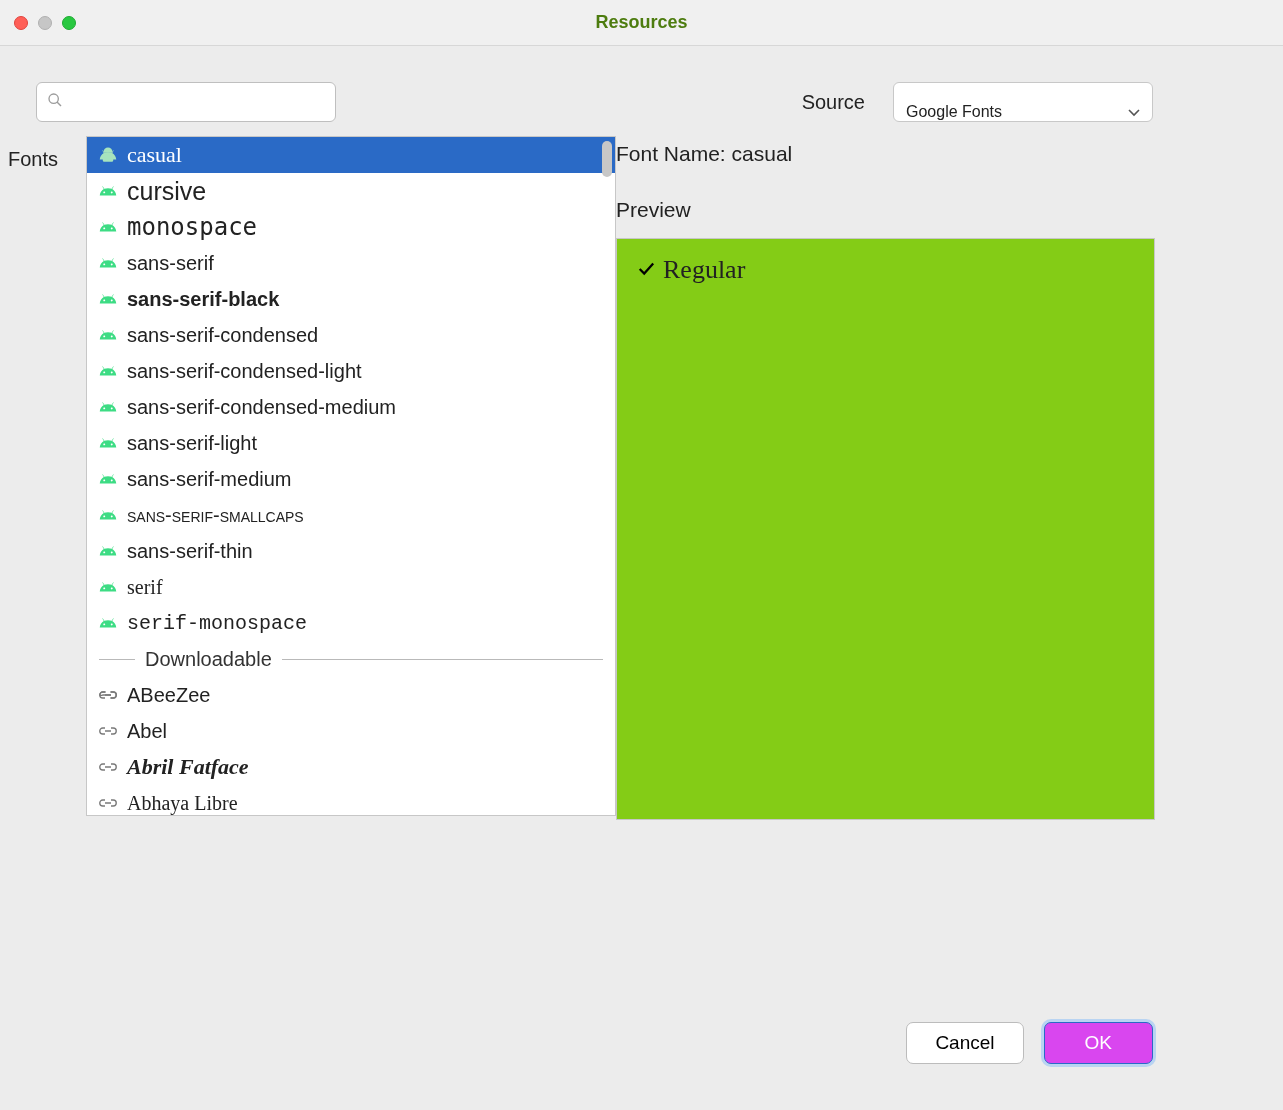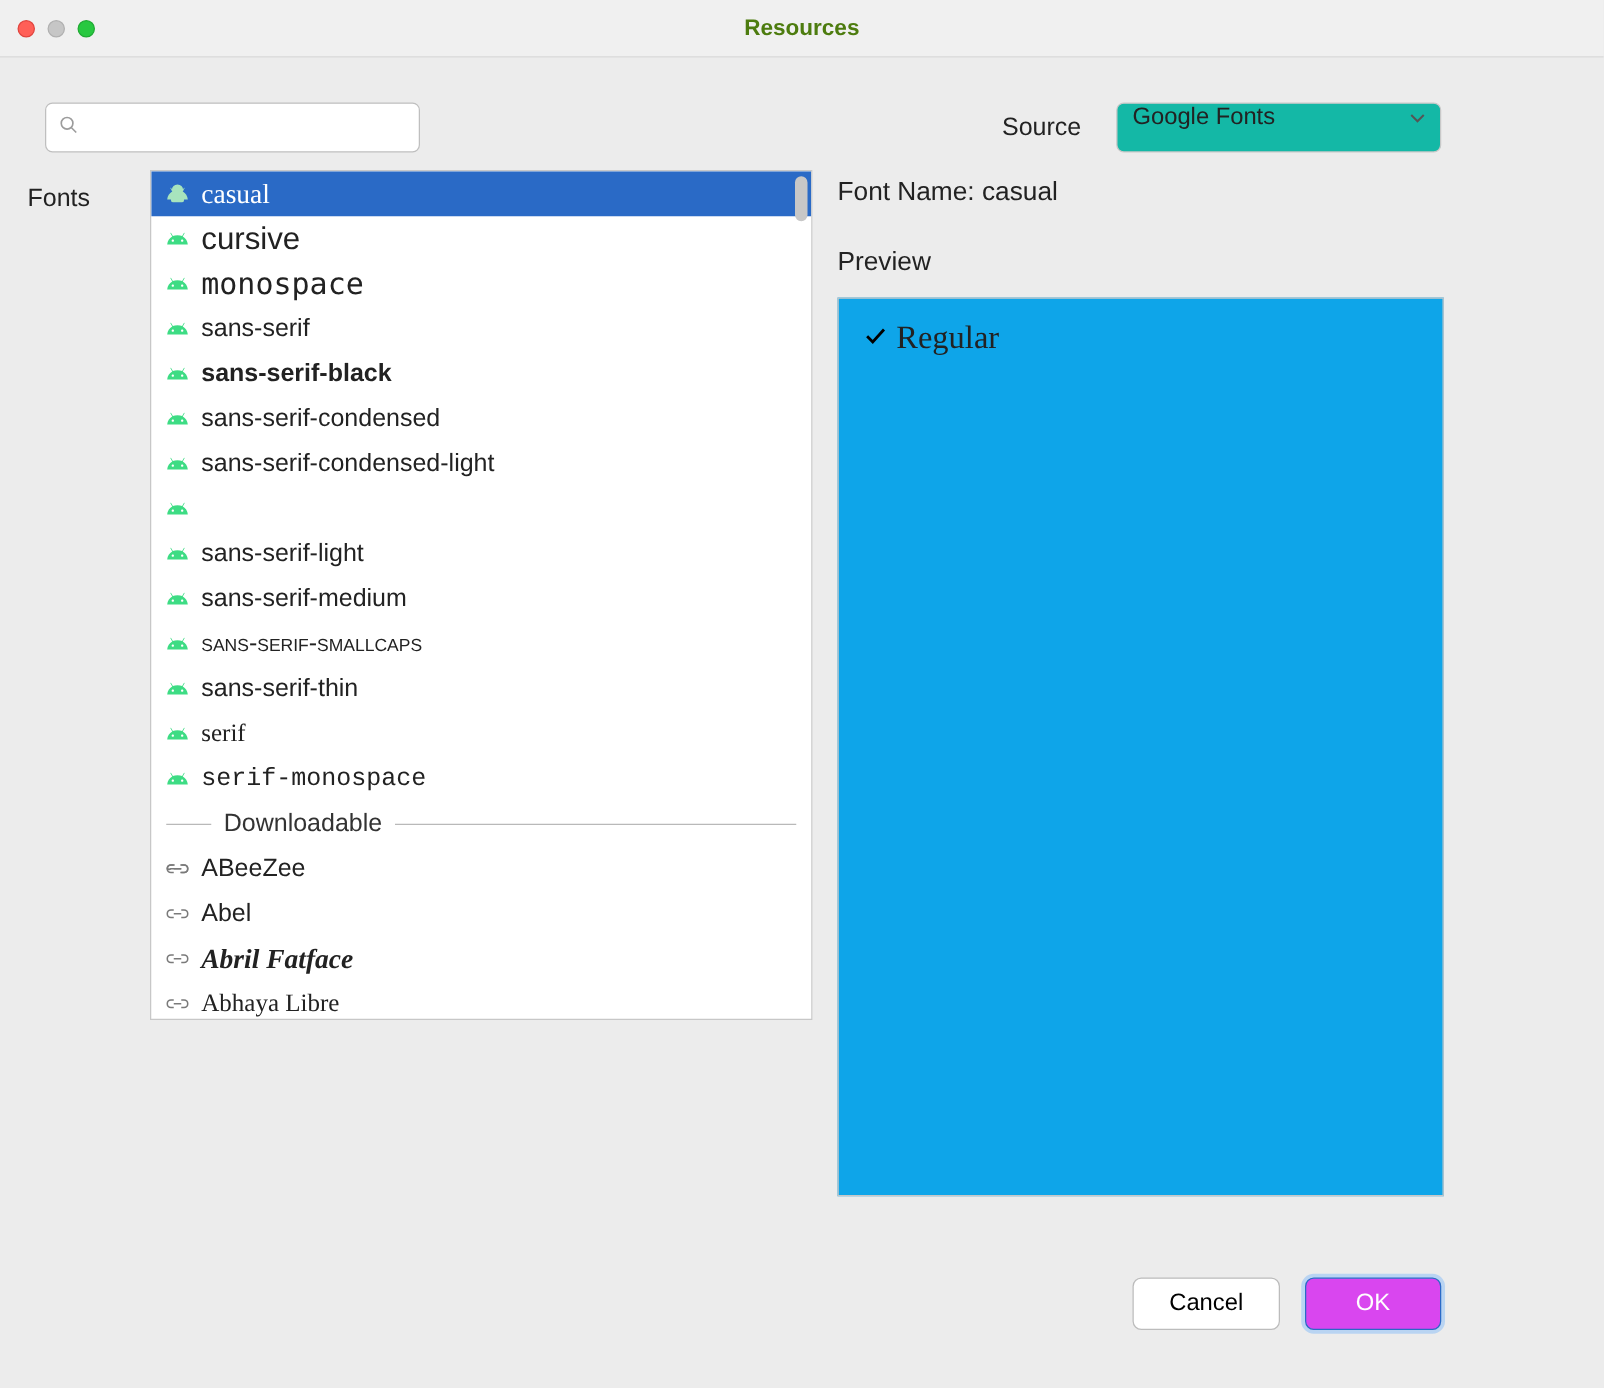--- a/index.html
+++ b/index.html
@@ -17,7 +17,7 @@
     .search input{border:none;outline:none;font-size:17px;margin-left:6px;flex:1;background:transparent}
     .spacer{flex:1}
     .srclabel{font-size:20px;color:#222;margin-right:8px}
-    .select{width:260px;height:40px;border:1px solid #c8c8c8;border-radius:6px;background:#14b8a6;display:flex;align-items:flex-start;padding:0 12px;font-size:19px;position:relative}
+    .select{width:260px;height:40px;border:1px solid #c8c8c8;border-radius:6px;background:#ffffff;display:flex;align-items:flex-end;padding:0 12px;font-size:16px;position:relative}
     .select .chev{position:absolute;right:12px}
     .select .chev svg{width:12px;height:8px}
     .main{display:flex;padding:0 128px 0 22px;gap:20px}

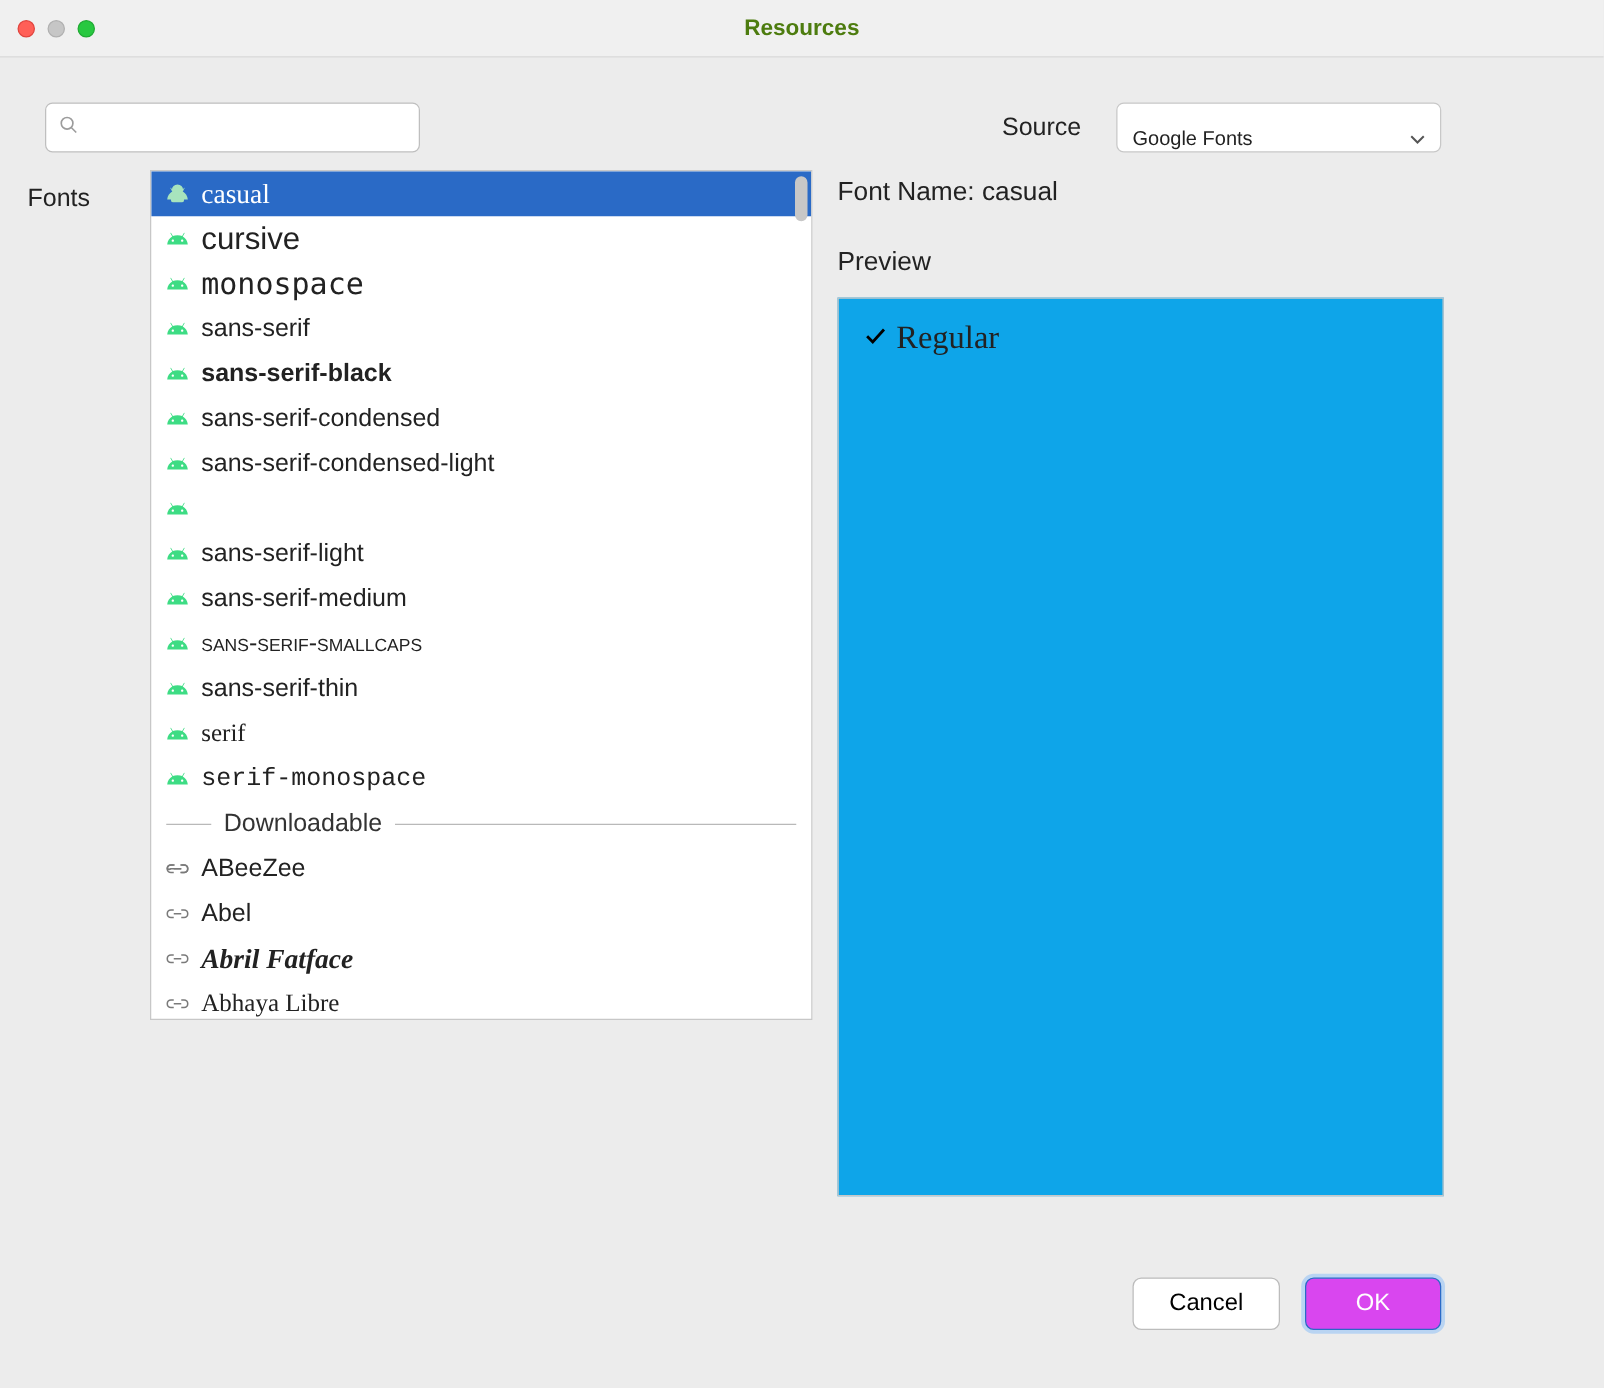--- a/index.html
+++ b/index.html
@@ -20,7 +20,7 @@
     .select{width:260px;height:40px;border:1px solid #c8c8c8;border-radius:6px;background:#ffffff;display:flex;align-items:flex-end;padding:0 12px;font-size:16px;position:relative}
     .select .chev{position:absolute;right:12px}
     .select .chev svg{width:12px;height:8px}
-    .main{display:flex;padding:0 128px 0 22px;gap:20px}
+    .main{display:flex;padding:0 128px 0 8px;}
     .leftcol{width:78px;padding-top:12px;font-size:20px;text-align:left}
     .listpanel{width:530px;height:680px;border:1px solid #c7c7c7;background:#fff;position:relative;overflow:hidden}
     .listinner{height:100%;overflow:hidden}

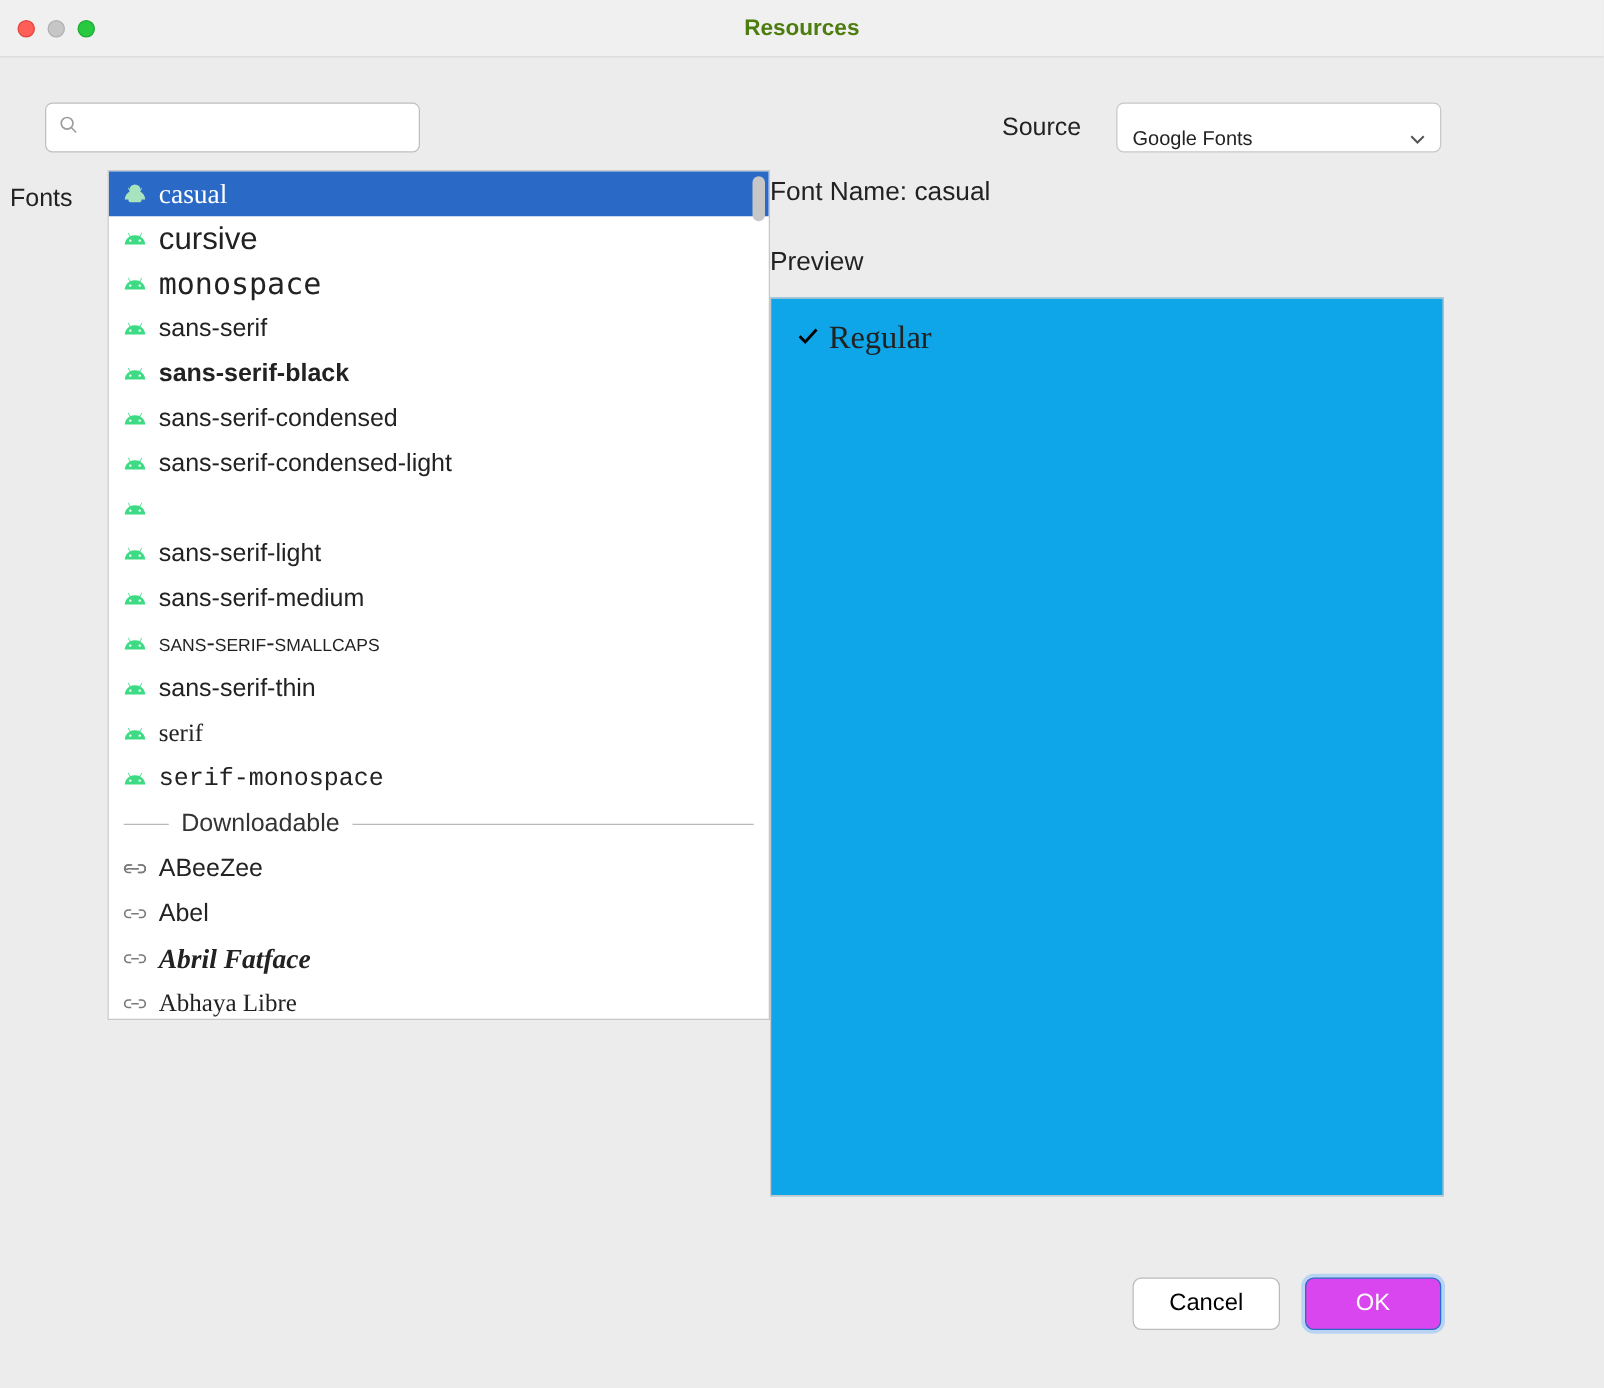--- a/index.html
+++ b/index.html
@@ -43,7 +43,7 @@
     .detail{flex:1;padding-top:6px}
     .fname{font-size:21px;margin-bottom:32px}
     .plabel{font-size:21px;margin-bottom:16px}
-    .previewbox{border:1px solid #c7c7c7;background:#0ea5e9;height:719px;padding:16px 20px}
+    .previewbox{border:1px solid #c7c7c7;background:#84cc16;height:582px;padding:16px 20px}
     .pitem{display:flex;align-items:center;gap:8px;font-size:26px;font-family:"Comic Sans MS","Marker Felt",cursive}
     .check svg{width:18px;height:18px;stroke:#000;stroke-width:2.5;fill:none}
     .footer{position:absolute;bottom:46px;right:130px;display:flex;gap:20px}

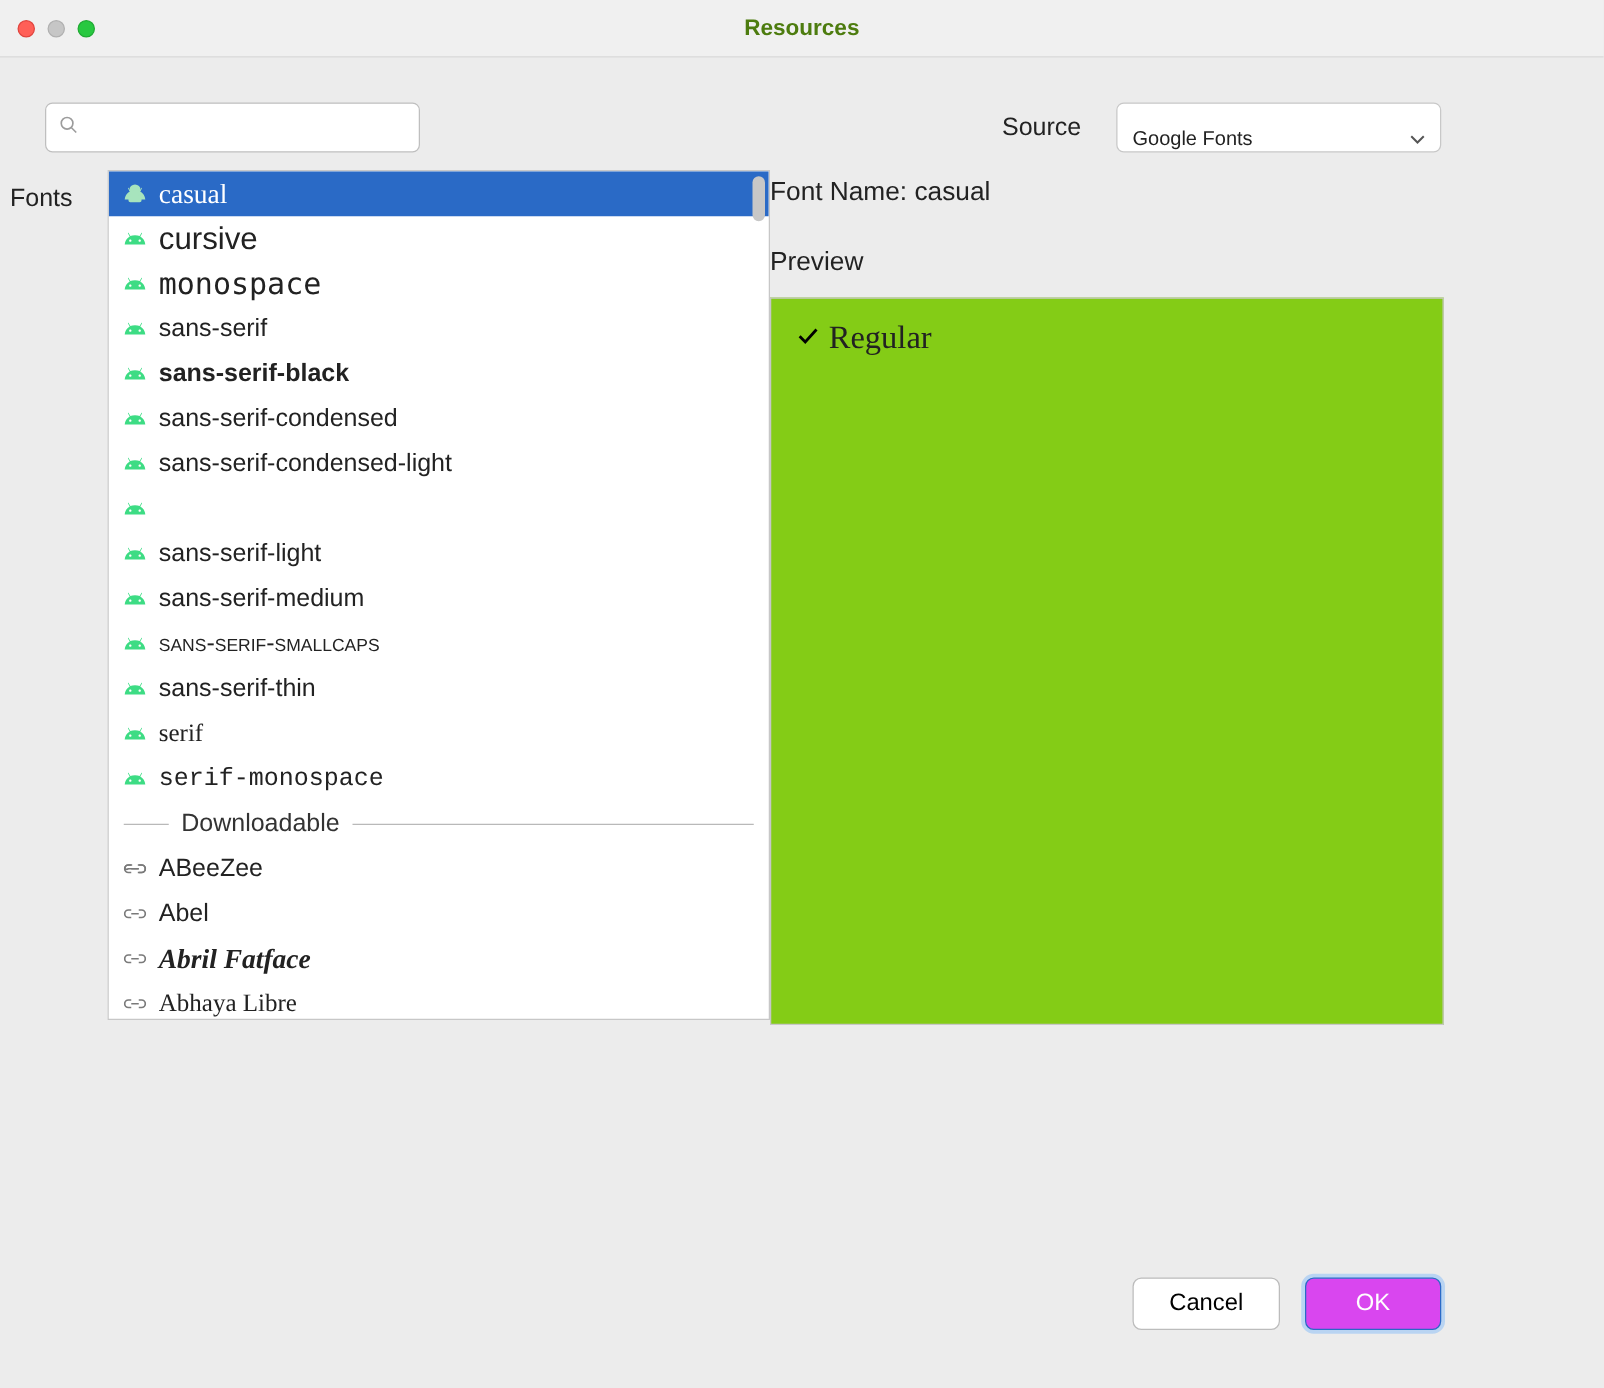--- a/index.html
+++ b/index.html
@@ -153,6 +153,7 @@
               <path d="M17.6 9.48l1.84-3.18c.16-.31.04-.59-.27-.59-.13 0-.26.07-.34.2l-1.88 3.24c-1.4-.62-2.97-.96-4.95-.96s-3.55.34-4.95.96L5.17 5.91c-.08-.13-.21-.2-.34-.2-.31 0-.43.28-.27.59L6.4 9.48C3.3 11.25 1.28 14.44 1 18h22c-.28-3.56-2.3-6.75-5.4-8.52zM7 15.25c-.69 0-1.25-.56-1.25-1.25s.56-1.25 1.25-1.25 1.25.56 1.25 1.25-.56 1.25-1.25 1.25zm10 0c-.69 0-1.25-.56-1.25-1.25s.56-1.25 1.25-1.25 1.25.56 1.25 1.25-.56 1.25-1.25 1.25z"></path>
             </svg>
           </span>
+          <span class="sans-font" style="font-weight:500;font-stretch:condensed">sans-serif-condensed-medium</span>
         </div>
       <div class="row">
           <span class="ico android-ico">

